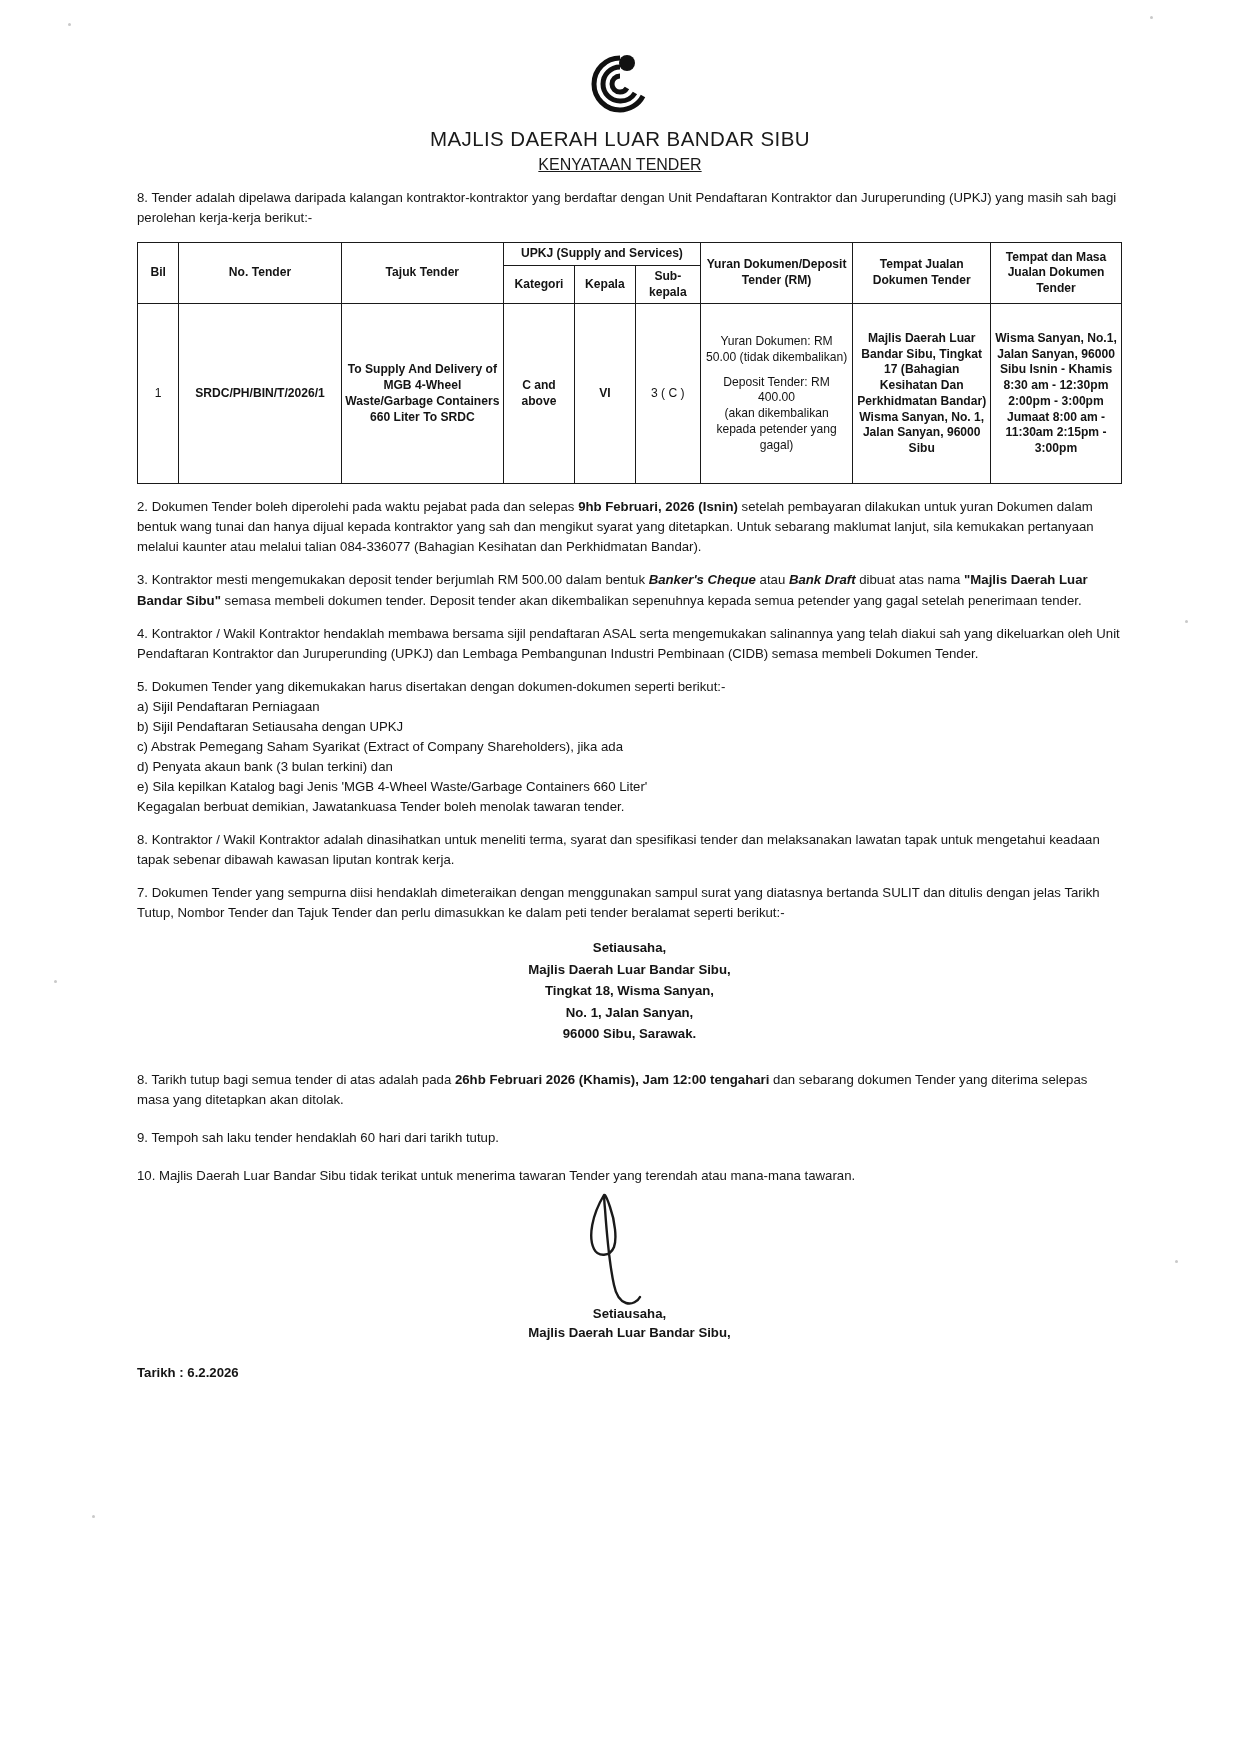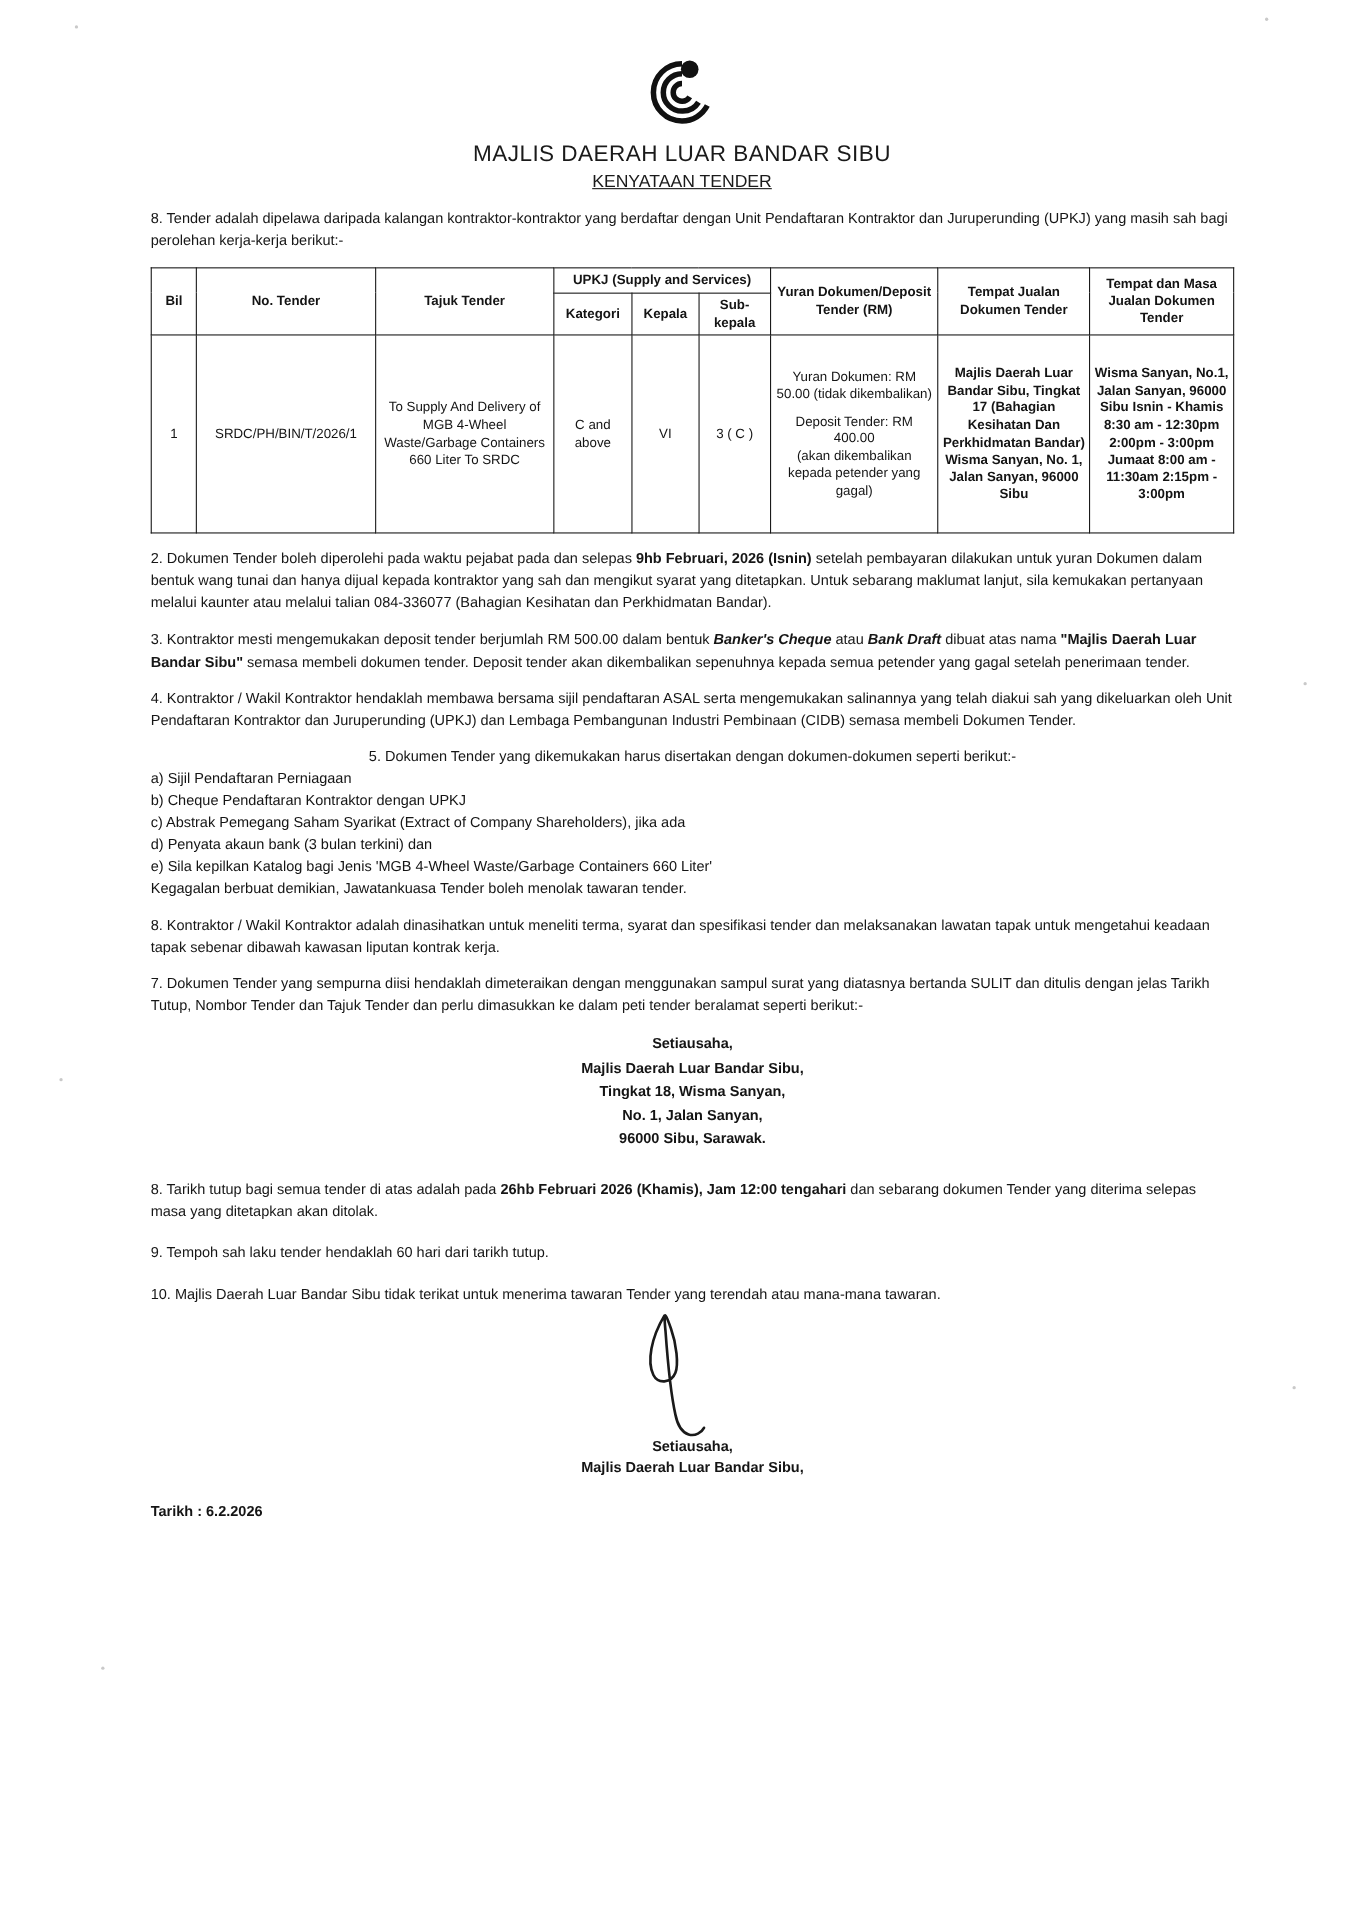--- a/index.html
+++ b/index.html
@@ -79,7 +79,7 @@
     font-weight: bold;
   }
   td.cell-bold {
-    font-weight: normal;
+    font-weight: bold;
     line-height: 1.35;
   }
   .col-bil { width: 4.2%; }

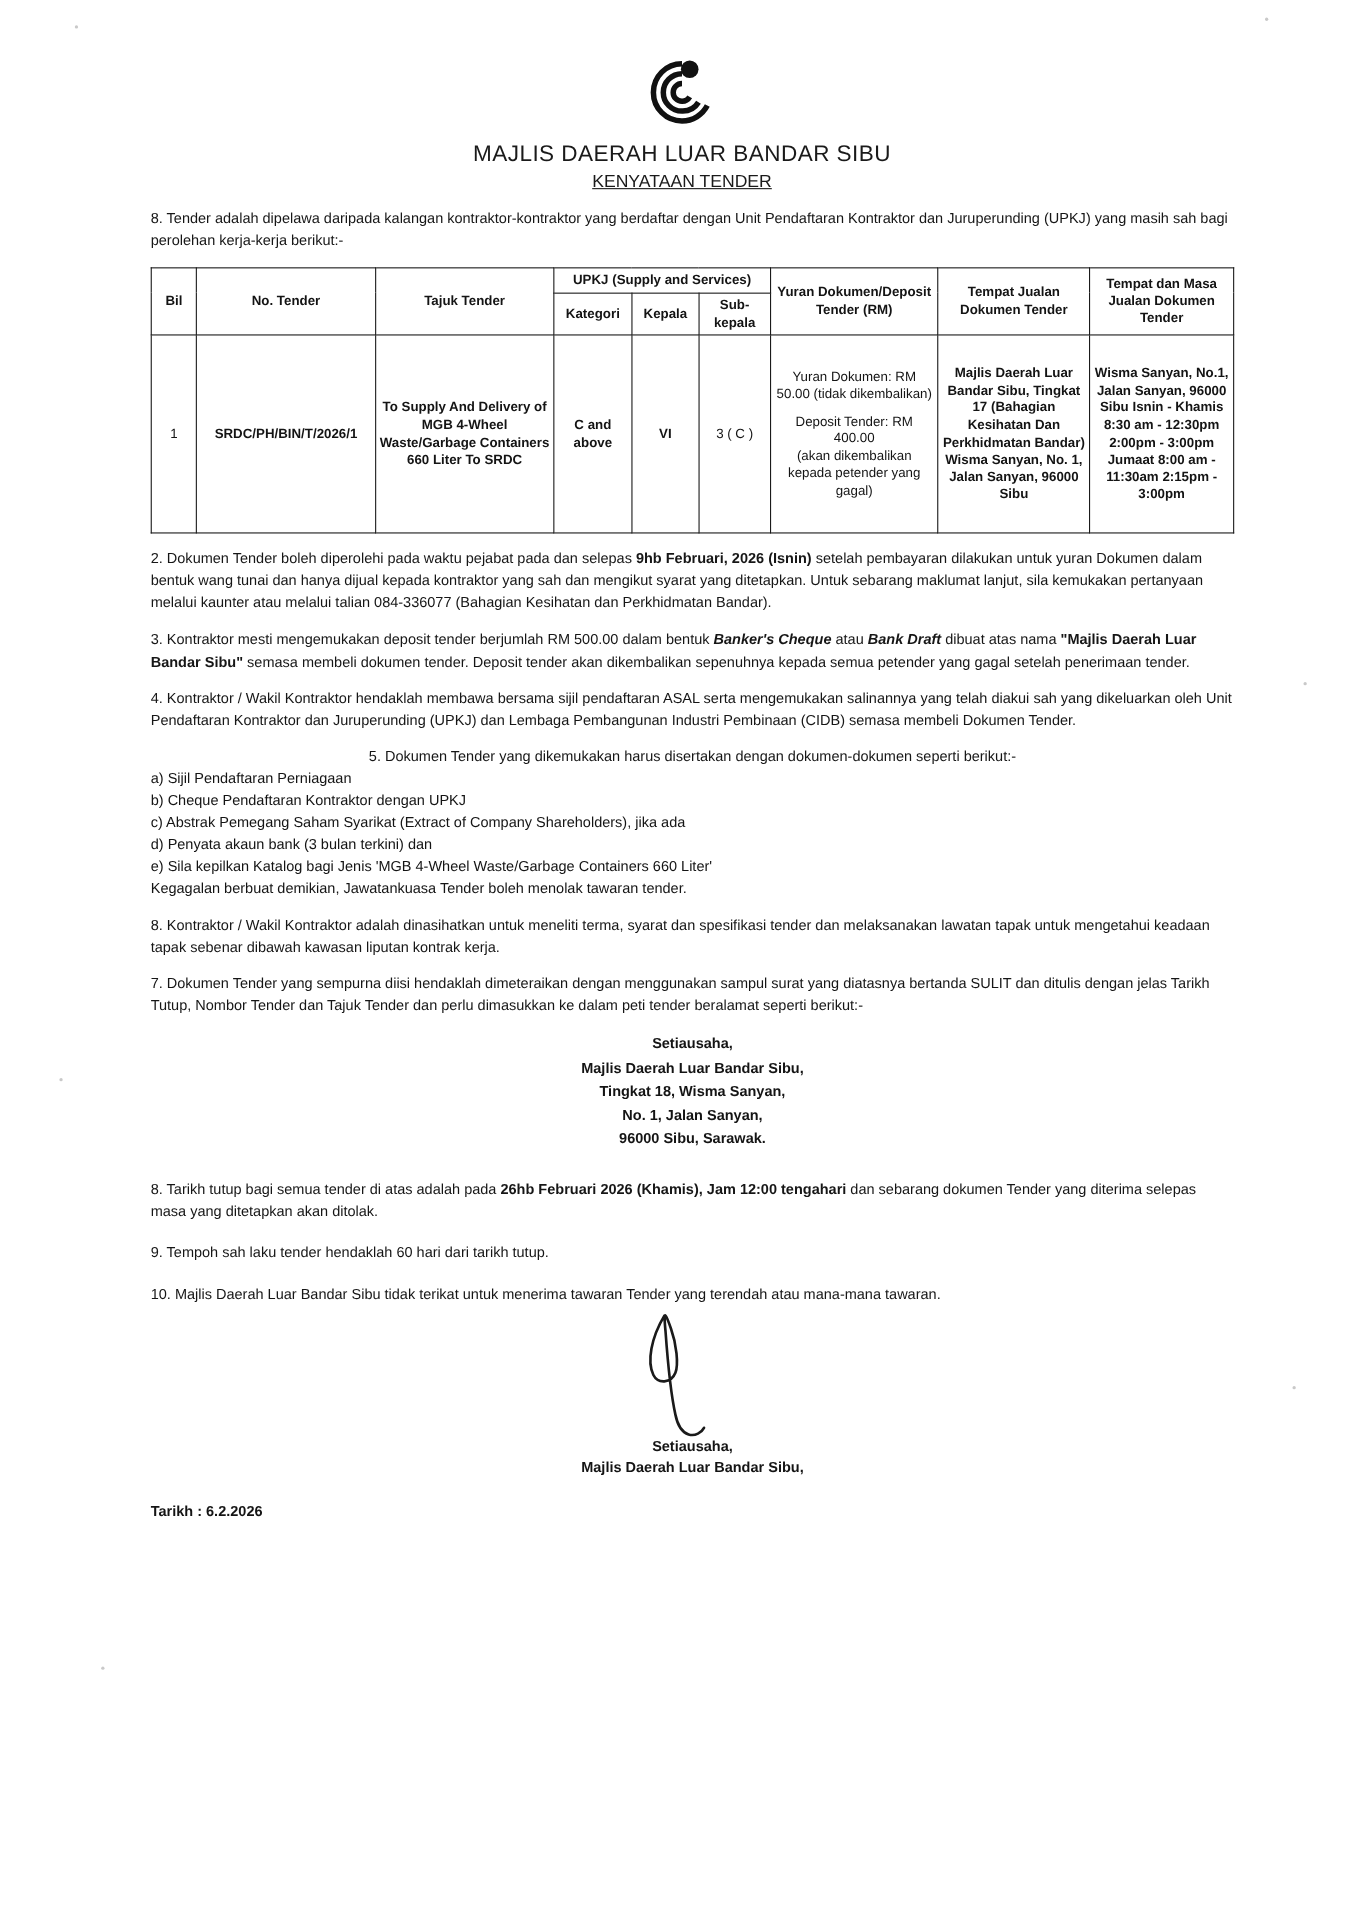--- a/index.html
+++ b/index.html
@@ -223,7 +223,7 @@
 
     <p class="para">4. Kontraktor / Wakil Kontraktor hendaklah membawa bersama sijil pendaftaran ASAL serta mengemukakan salinannya yang telah diakui sah yang dikeluarkan oleh Unit Pendaftaran Kontraktor dan Juruperunding (UPKJ) dan Lembaga Pembangunan Industri Pembinaan (CIDB) semasa membeli Dokumen Tender.</p>
 
-    <p class="para" style="margin-bottom:0;text-align:center;">5. Dokumen Tender yang dikemukakan harus disertakan dengan dokumen-dokumen seperti berikut:-</p>
+    <p class="para" style="margin-bottom:0;">5. Dokumen Tender yang dikemukakan harus disertakan dengan dokumen-dokumen seperti berikut:-</p>
     <div class="list-lines">
       <div>a) Sijil Pendaftaran Perniagaan</div>
       <div>b) Cheque Pendaftaran Kontraktor dengan UPKJ</div>

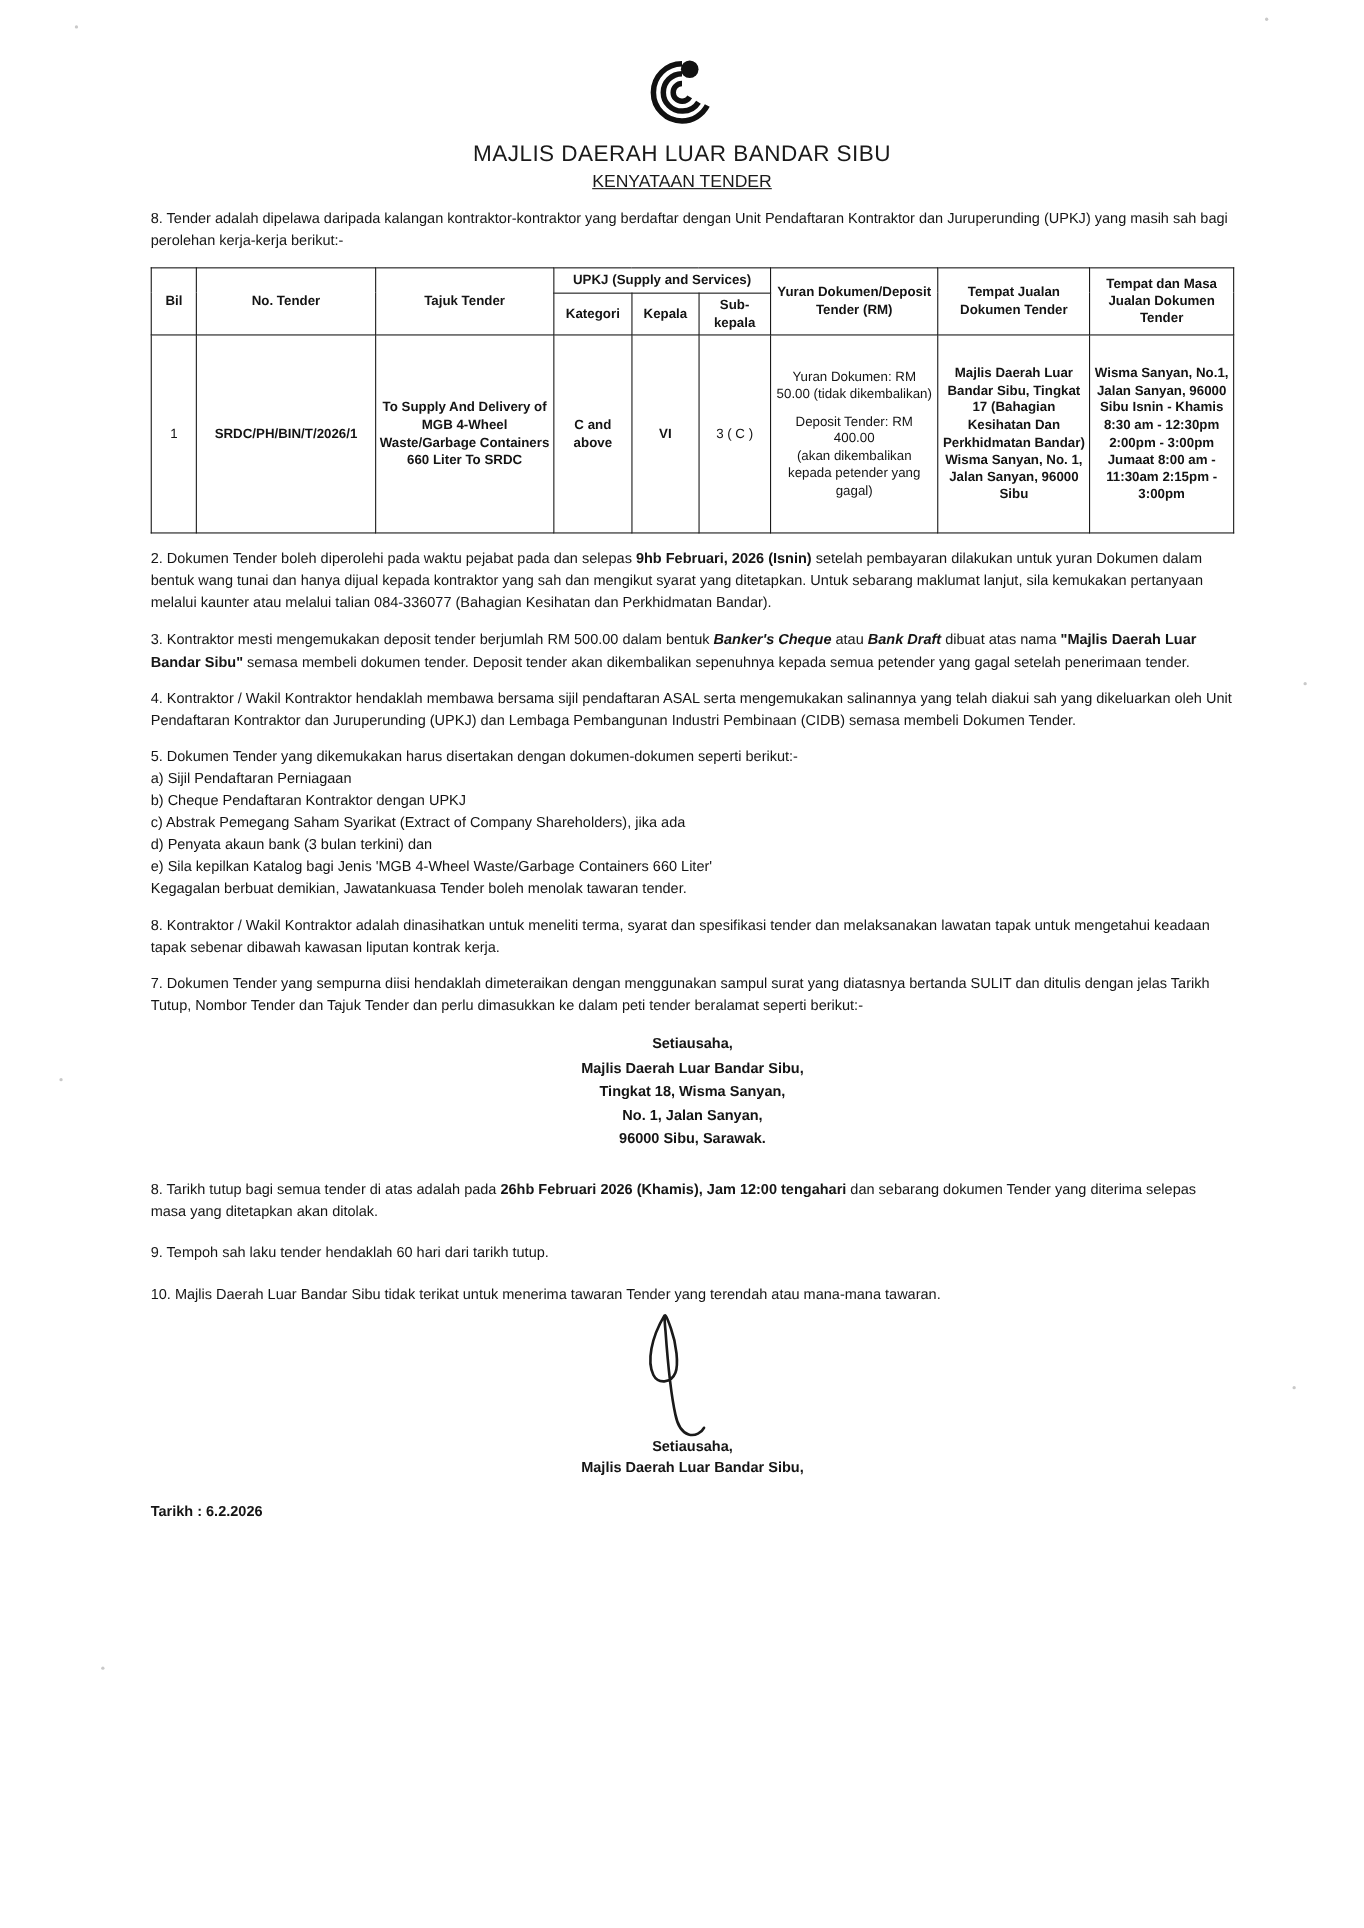--- a/index.html
+++ b/index.html
@@ -226,7 +226,7 @@
     <p class="para" style="margin-bottom:0;">5. Dokumen Tender yang dikemukakan harus disertakan dengan dokumen-dokumen seperti berikut:-</p>
     <div class="list-lines">
       <div>a) Sijil Pendaftaran Perniagaan</div>
-      <div>b) Cheque Pendaftaran Kontraktor dengan UPKJ</div>
+      <div>b) Sijil Pendaftaran Setiausaha dengan UPKJ</div>
       <div>c) Abstrak Pemegang Saham Syarikat (Extract of Company Shareholders), jika ada</div>
       <div>d) Penyata akaun bank (3 bulan terkini) dan</div>
       <div>e) Sila kepilkan Katalog bagi Jenis 'MGB 4-Wheel Waste/Garbage Containers 660 Liter'</div>

